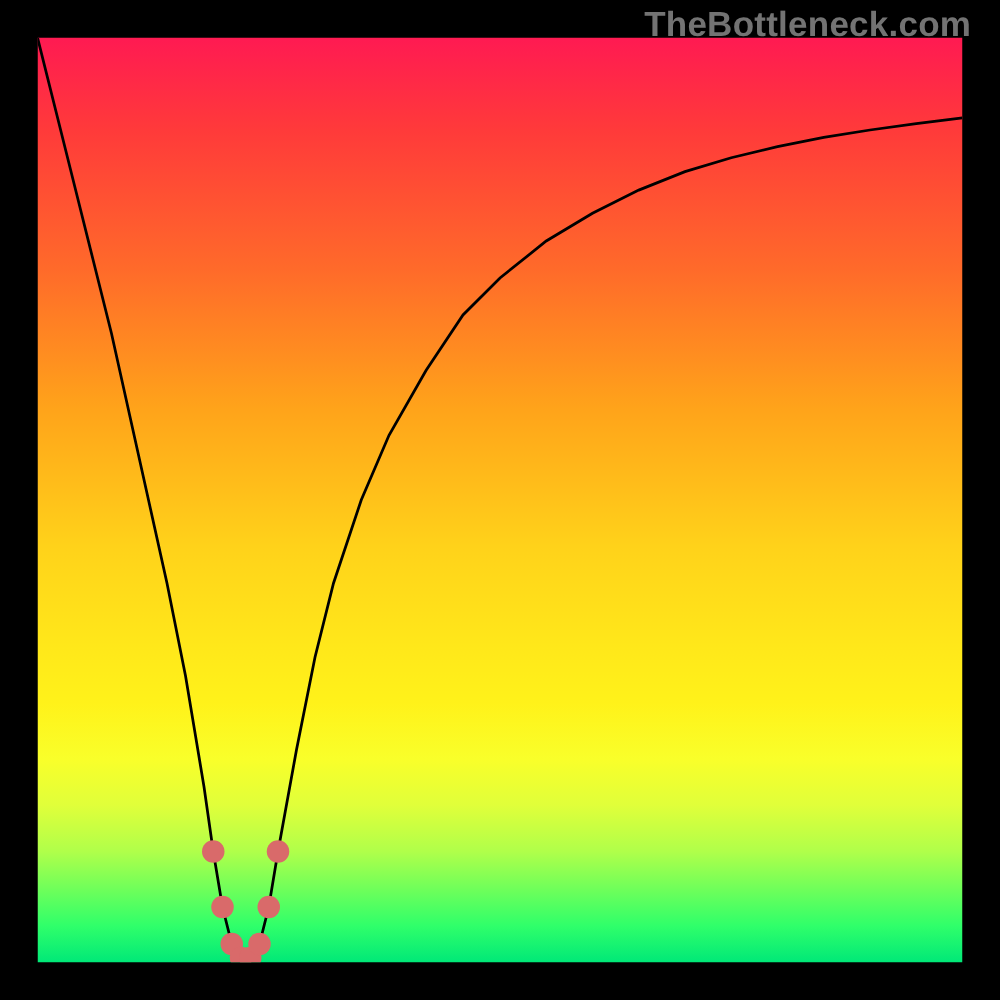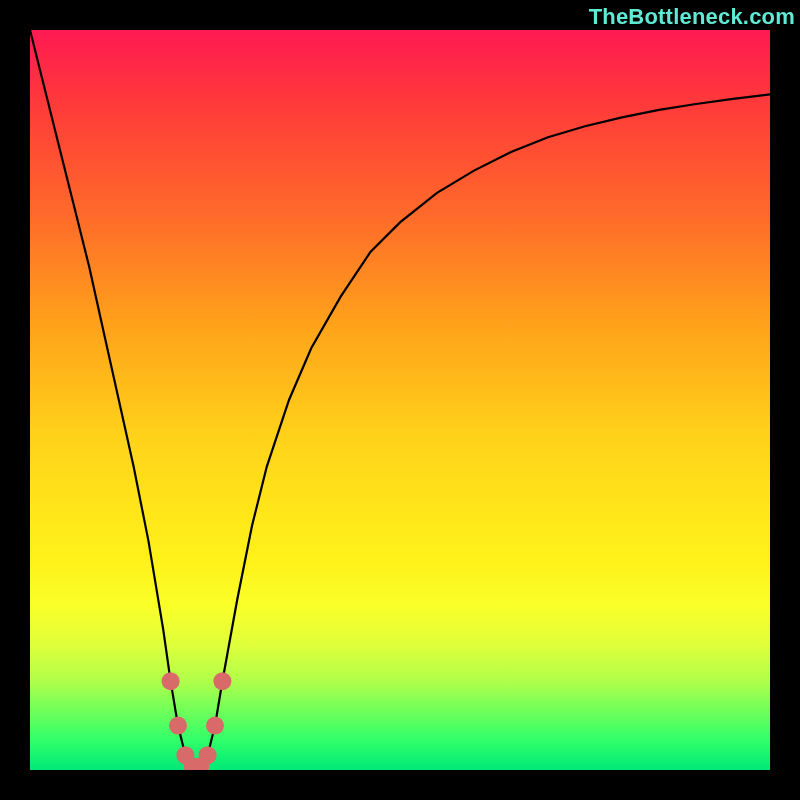--- a/index.html
+++ b/index.html
@@ -51,10 +51,10 @@
   .watermark {
     position: absolute;
     top: 4px;
-    right: 5px;
-    font-size: 22px;
+    right: 23px;
+    font-size: 28px;
     font-weight: 600;
-    color: #5eead4;
+    color: #737373;
     letter-spacing: 0.2px;
   }
   svg.curve {

